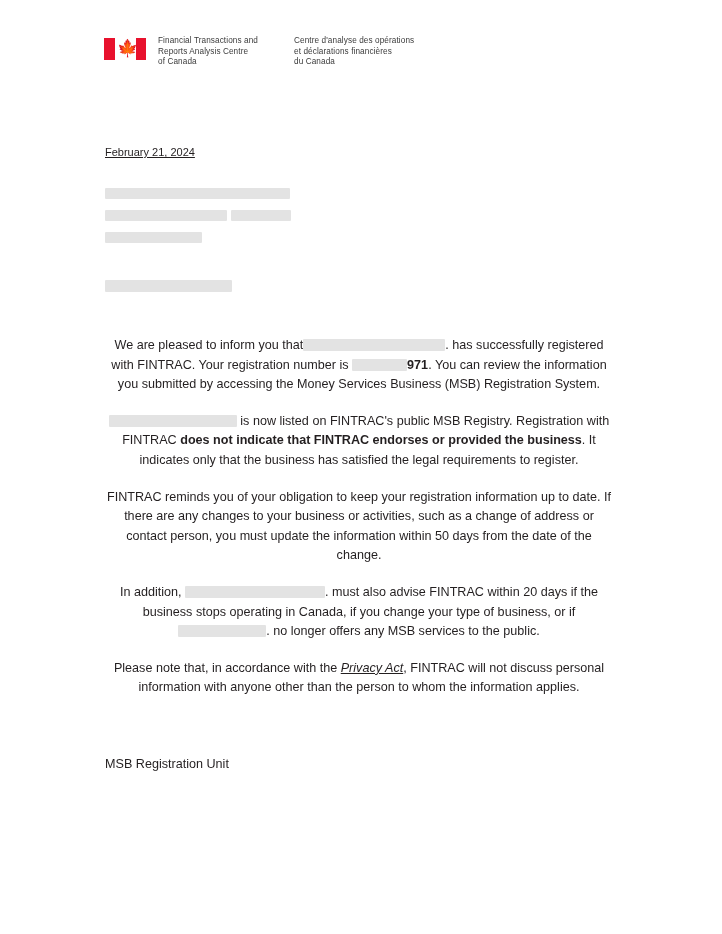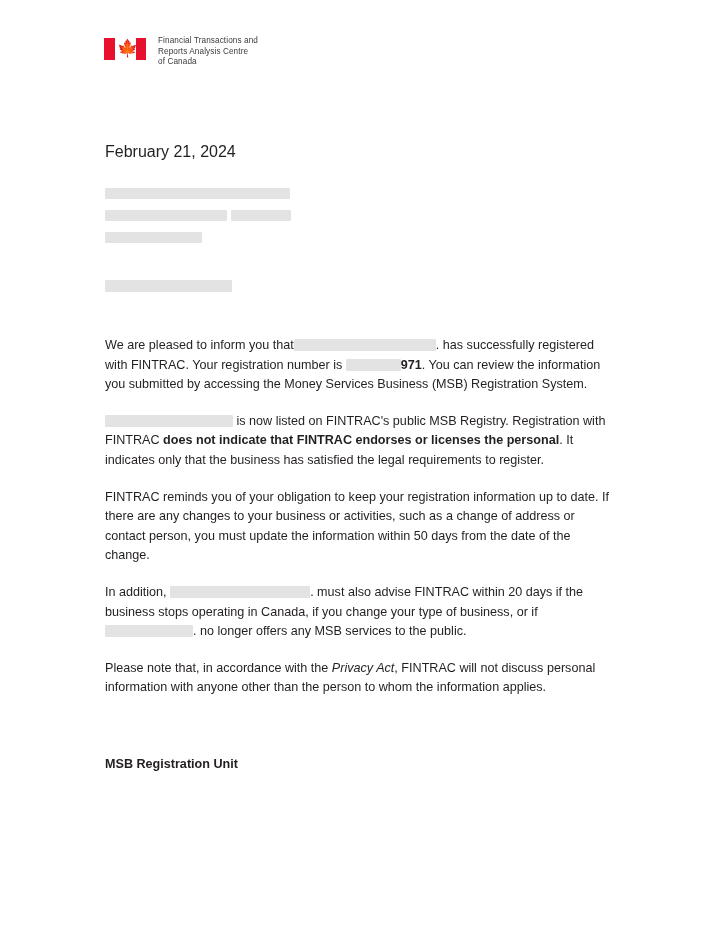--- a/index.html
+++ b/index.html
@@ -149,6 +149,11 @@
         <span class="ln">Reports Analysis Centre</span>
         <span class="ln">of Canada</span>
       </div>
+      <div class="col">
+        <span class="ln">Centre d'analyse des opérations</span>
+        <span class="ln">et déclarations financières</span>
+        <span class="ln">du Canada</span>
+      </div>
     </div>
   </div>
 

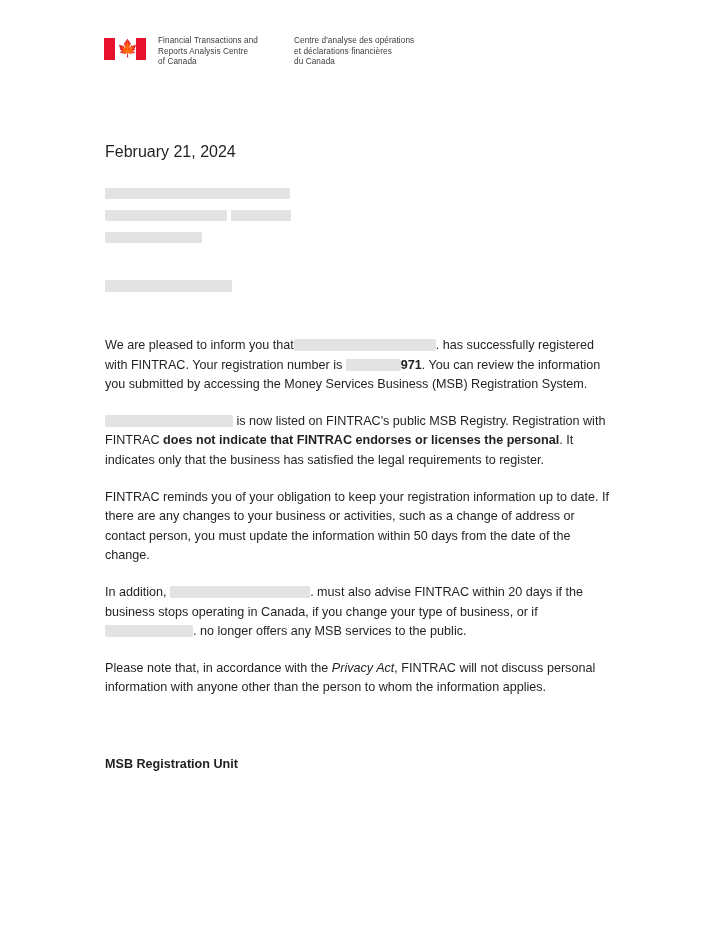--- a/index.html
+++ b/index.html
@@ -80,8 +80,9 @@
     position: absolute;
     left: 105px;
     top: 144px;
-    font-size: 16px;
+    font-size: 11px;
     line-height: 16px;
+    text-decoration: underline;
   }
 
   .address {

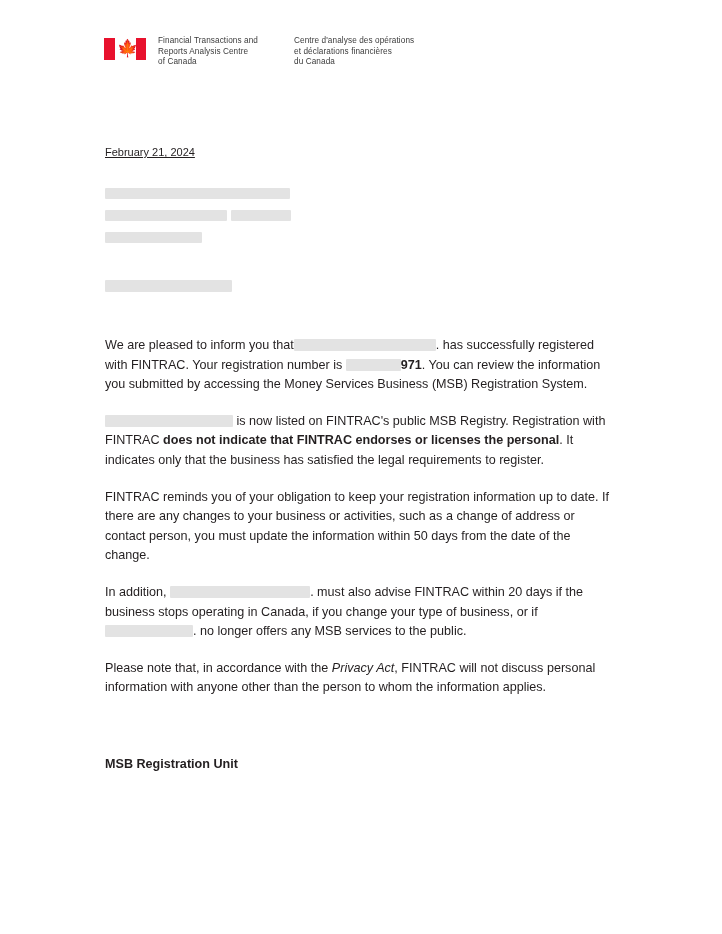--- a/index.html
+++ b/index.html
@@ -107,7 +107,7 @@
     width: 508px;
     font-size: 12.6px;
     line-height: 19.6px;
-    text-align: left;
+    text-align: center;
   }
   .content p {
     margin: 0 0 17px 0;

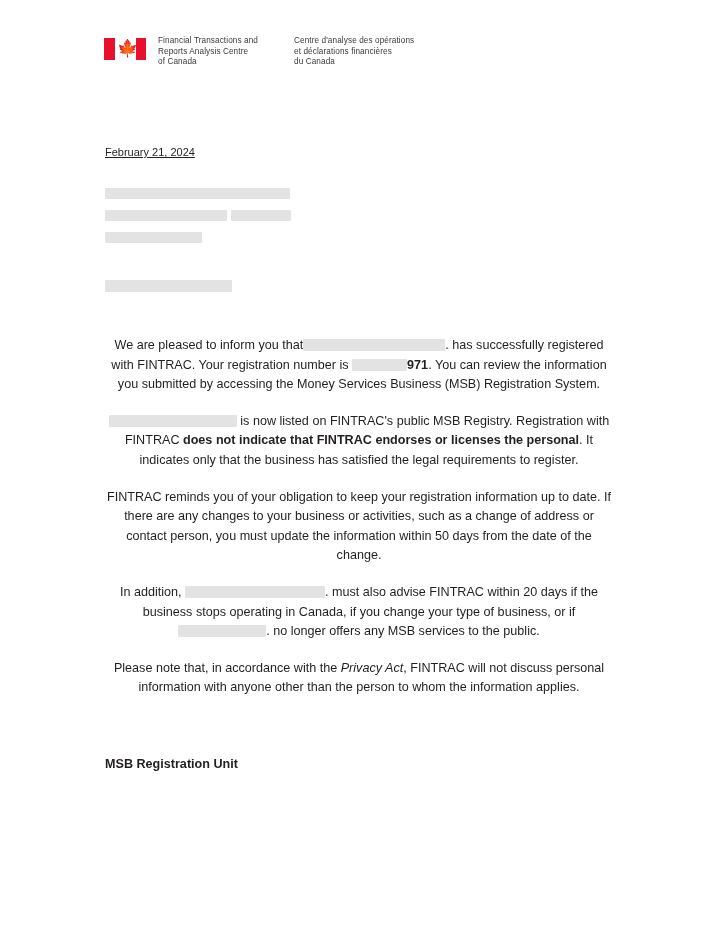--- a/index.html
+++ b/index.html
@@ -174,7 +174,7 @@
 
     <p><span>We are pleased to inform you that</span><span class="inline-redact" style="width:142px;"></span><span>. has successfully registered with FINTRAC. Your registration number is</span> <span class="inline-redact" style="width:55px;"></span><b>971</b><span>. You can review the information you submitted by accessing the Money Services Business (MSB) Registration System.</span></p>
 
-    <p><span class="inline-redact" style="width:128px;"></span> <span>is now listed on FINTRAC's public MSB Registry. Registration with FINTRAC</span> <b>does not indicate that FINTRAC endorses or licenses the personal</b><span>. It indicates only that the business has satisfied the legal requirements to register.</span></p>
+    <p><span class="inline-redact" style="width:128px;"></span> <span>is now listed on FINTRAC's public MSB Registry. Registration with FINTRAC</span> <b>does not indicate that FINTRAC endorses or provided the business</b><span>. It indicates only that the business has satisfied the legal requirements to register.</span></p>
 
 
     <p>FINTRAC reminds you of your obligation to keep your registration information up to date. If there are any changes to your business or activities, such as a change of address or contact person, you must update the information within 50 days from the date of the change.</p>

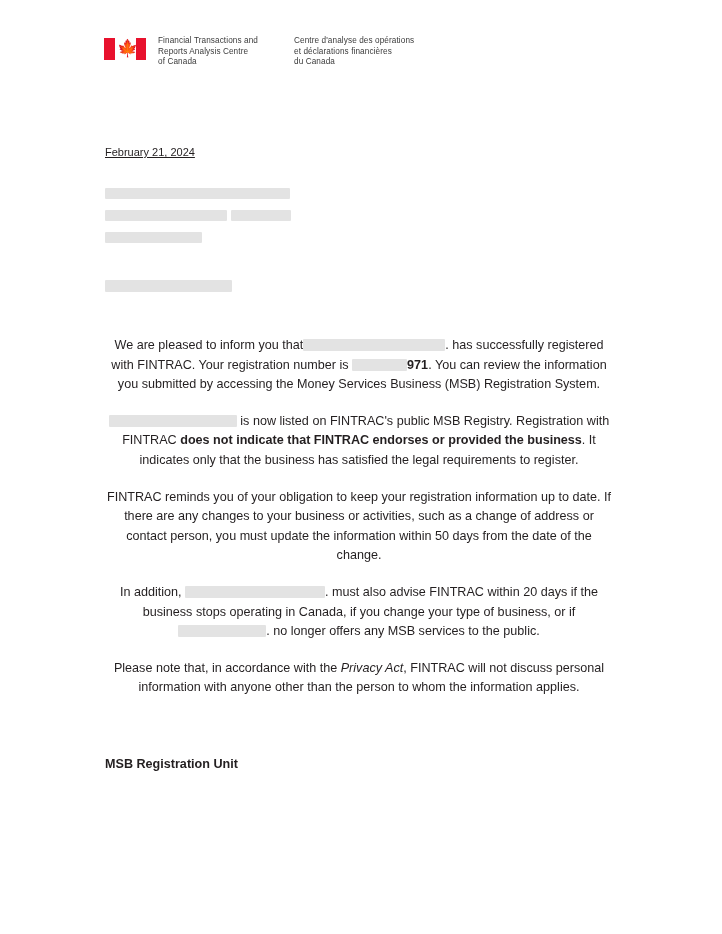--- a/index.html
+++ b/index.html
@@ -113,7 +113,7 @@
     margin: 0 0 17px 0;
   }
   .content b { font-weight: bold; }
-  .content i { font-style: italic; }
+  .content i { font-style: italic; text-decoration: underline; }
 
   .sig {
     position: absolute;

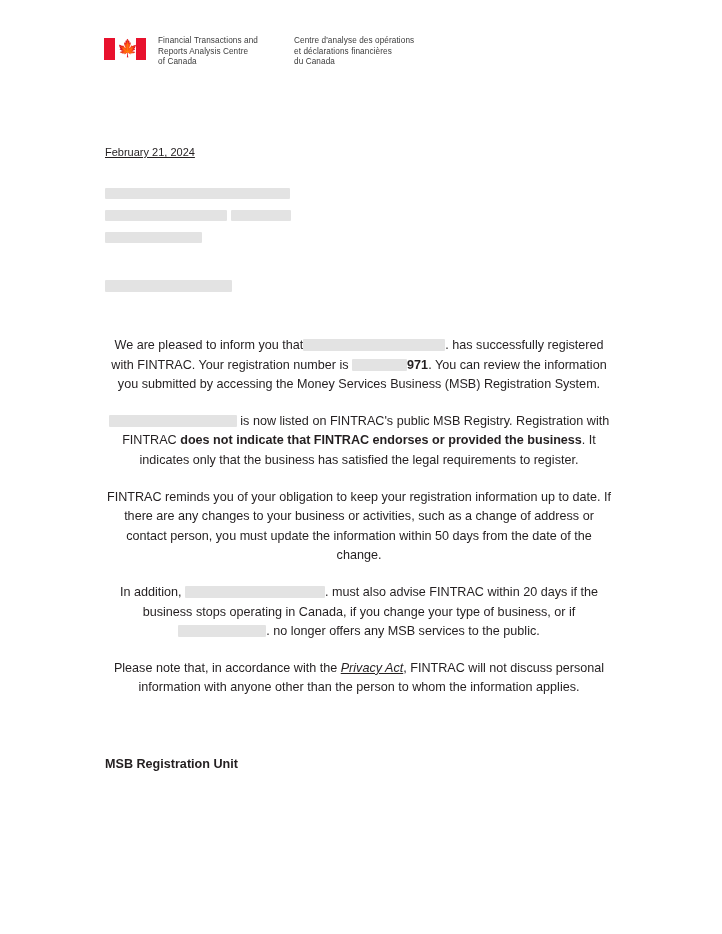--- a/index.html
+++ b/index.html
@@ -122,7 +122,7 @@
     font-size: 12.6px;
     line-height: 19.6px;
   }
-  .sig div { white-space: nowrap; font-weight: bold; }
+  .sig div { white-space: nowrap; }
 
   .inline-redact {
     display: inline-block;

